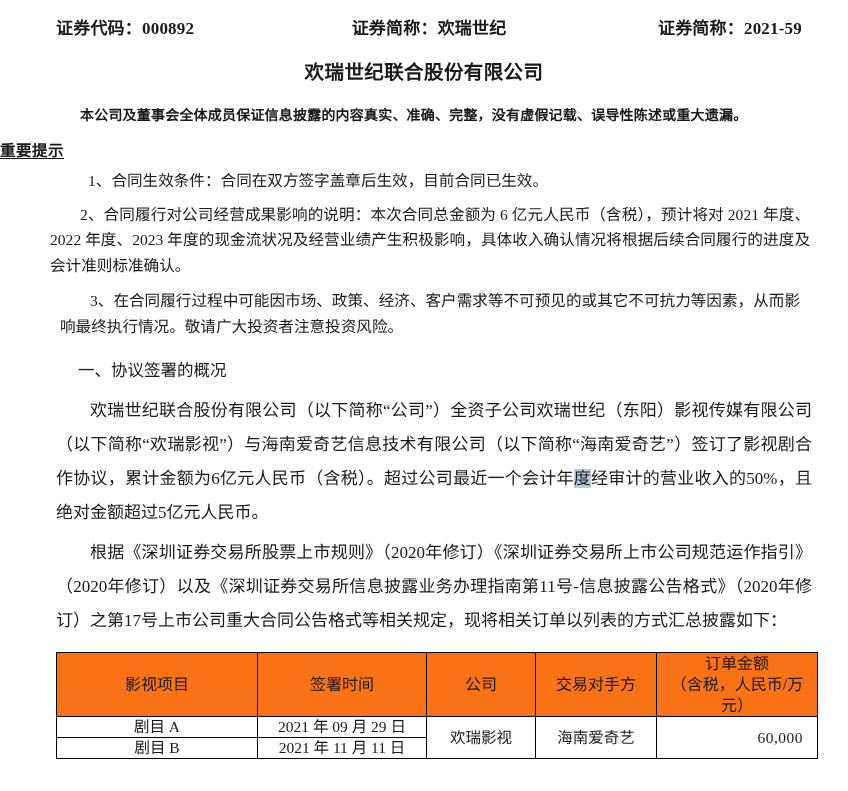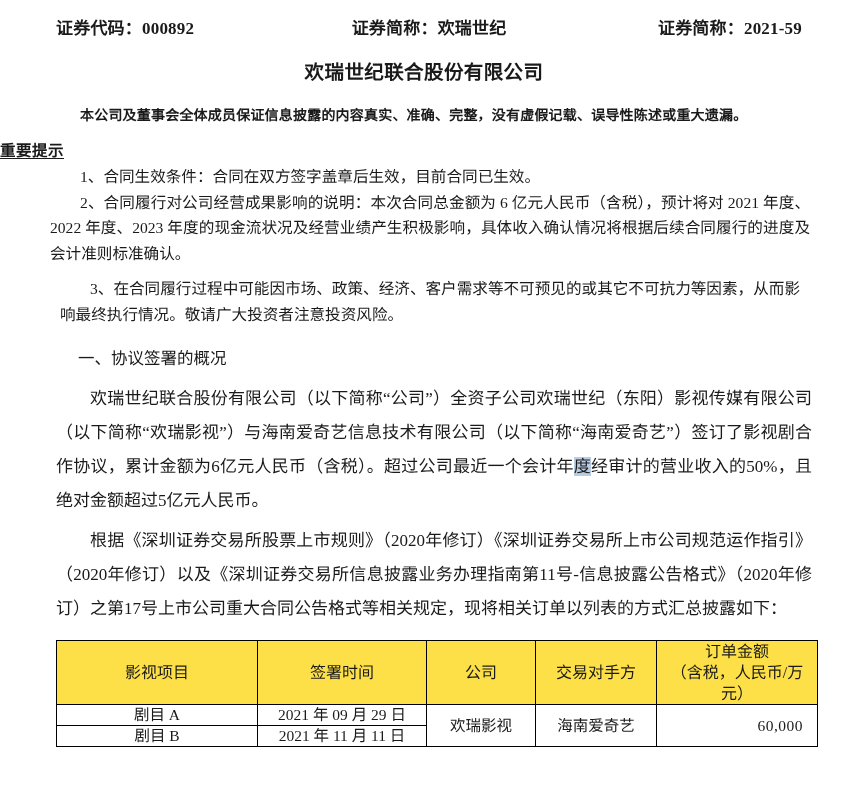--- a/index.html
+++ b/index.html
@@ -166,7 +166,7 @@
 
   <div class="notice-heading">重要提示</div>
   <div class="notice-list">
-    <p class="notice-item" style="margin:0;">1、合同生效条件：合同在双方签字盖章后生效，目前合同已生效。</p>
+    <p class="notice-item" style="margin:8px;">1、合同生效条件：合同在双方签字盖章后生效，目前合同已生效。</p>
     <p class="notice-item" style="margin:0;">2、合同履行对公司经营成果影响的说明：本次合同总金额为 6 亿元人民币（含税），预计将对 2021 年度、2022 年度、2023 年度的现金流状况及经营业绩产生积极影响，具体收入确认情况将根据后续合同履行的进度及会计准则标准确认。</p>
     <p class="notice-item" style="margin:10px;">3、在合同履行过程中可能因市场、政策、经济、客户需求等不可预见的或其它不可抗力等因素，从而影响最终执行情况。敬请广大投资者注意投资风险。</p>
   </div>

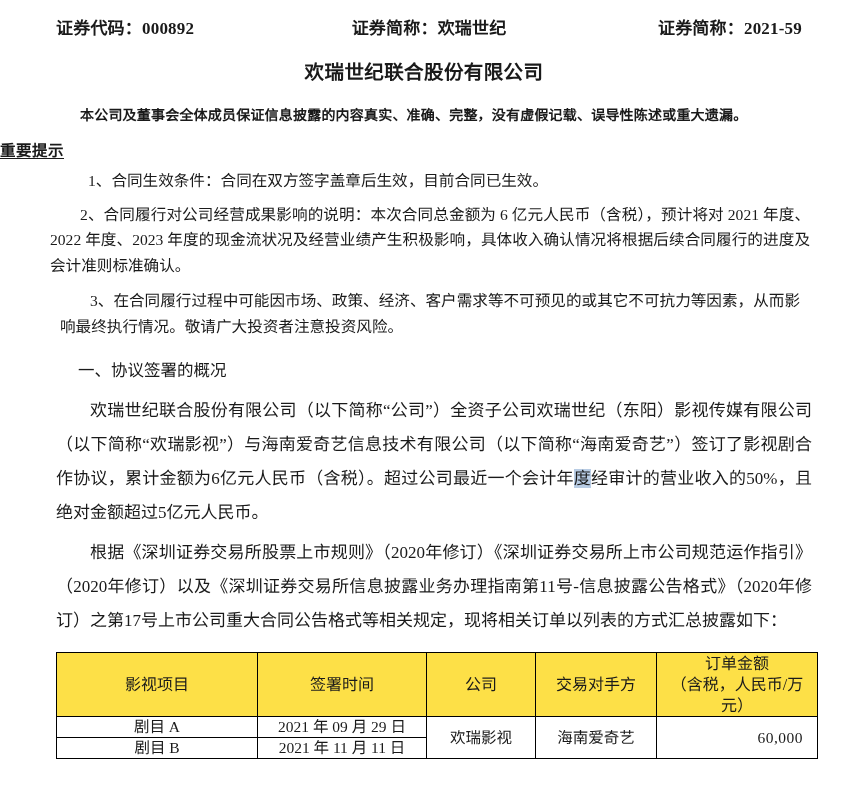--- a/index.html
+++ b/index.html
@@ -124,7 +124,7 @@
     line-height: 20px;
   }
   table.order-table thead th {
-    background: #fde047;
+    background: #f97316;
     height: 44px;
     font-size: 16px;
   }

